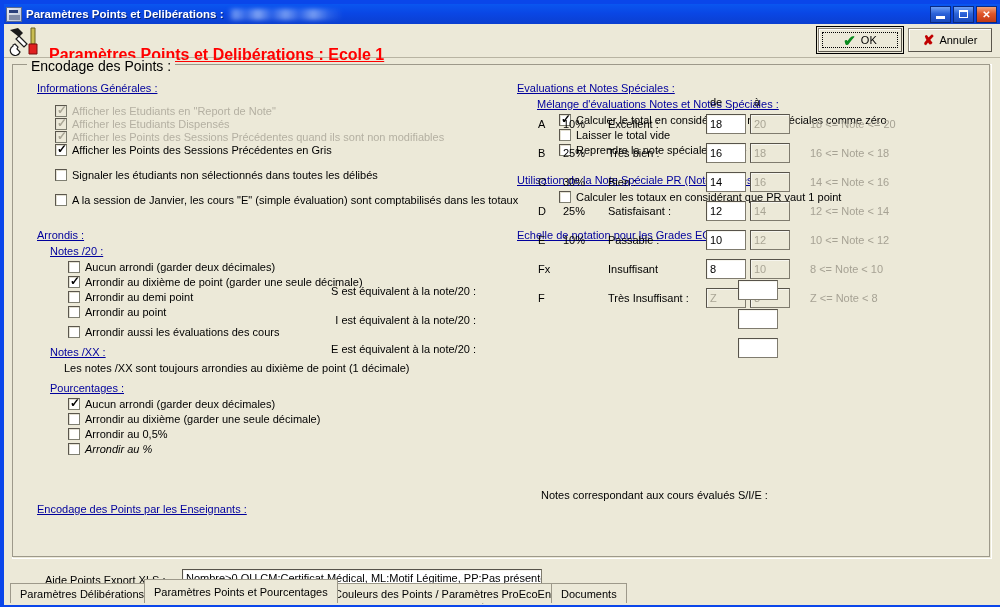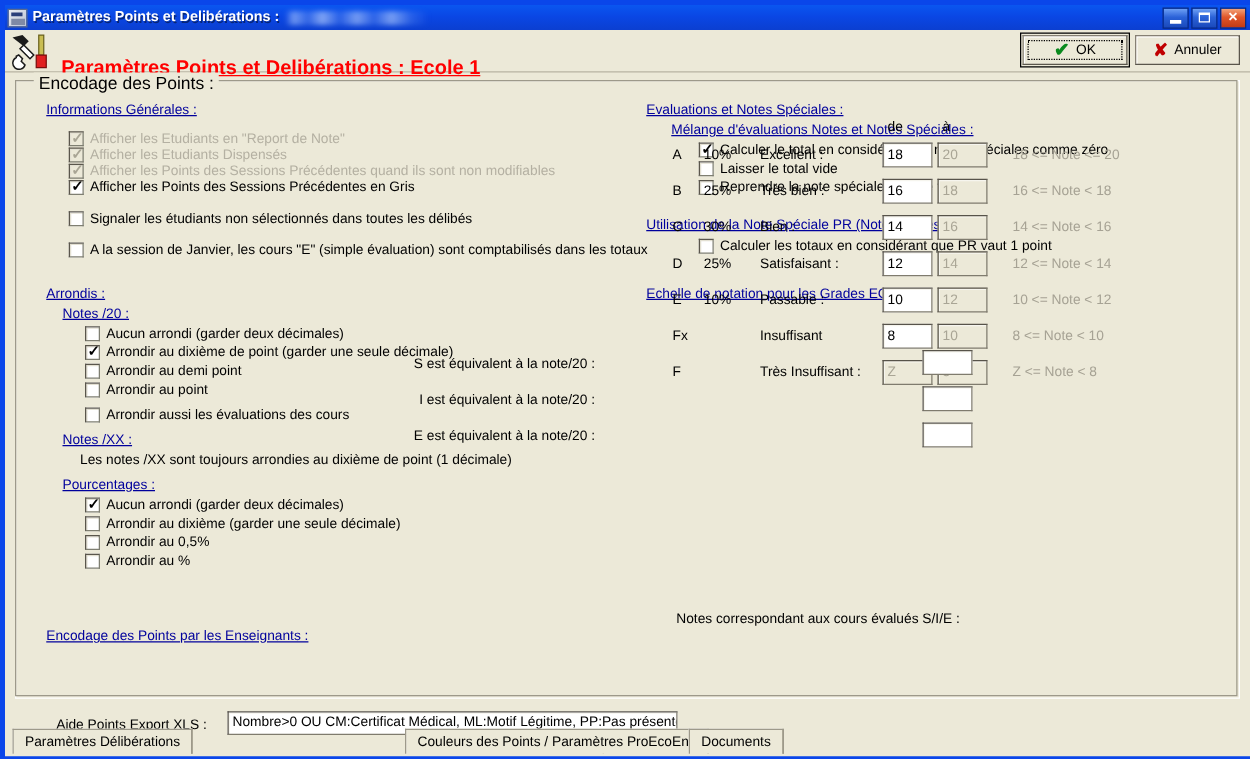--- a/index.html
+++ b/index.html
@@ -347,7 +347,7 @@
           <span class="cbox"></span>
           <span class="cl">Arrondir au 0,5%</span>
         </div>
-        <div class="cbrow" style="left:41px; top:378px;">
+        <div class="cbrow" style="left:41px; top:378px;font-style:italic;">
           <span class="cbox"></span>
           <span class="cl">Arrondir au %</span>
         </div>

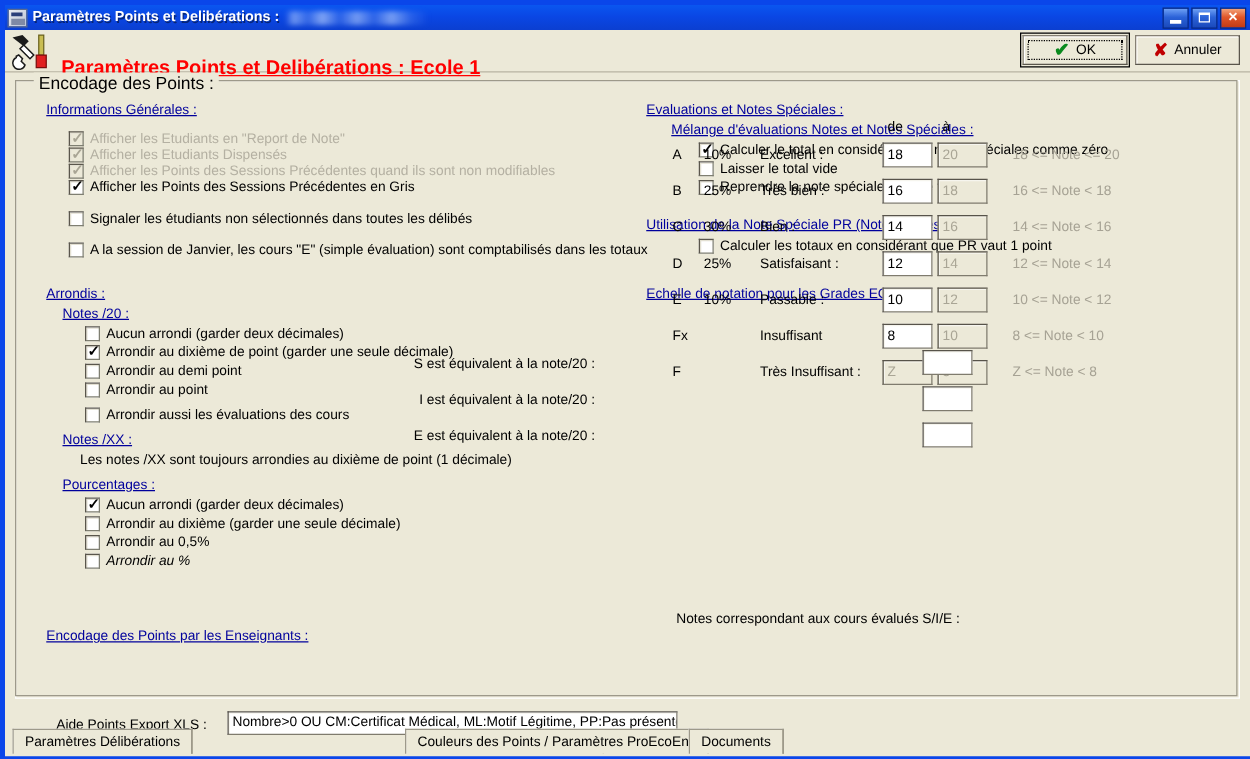--- a/index.html
+++ b/index.html
@@ -472,6 +472,10 @@
       <span class="shade"></span>
       <span>Paramètres Délibérations</span>
     </div>
+    <div class="tab active" style="left:140px;">
+      <span class="shade"></span>
+      <span>Paramètres Points et Pourcentages</span>
+    </div>
     <div class="tab" style="left:320px;">
       <span class="shade"></span>
       <span>Couleurs des Points / Paramètres ProEcoEns</span>

